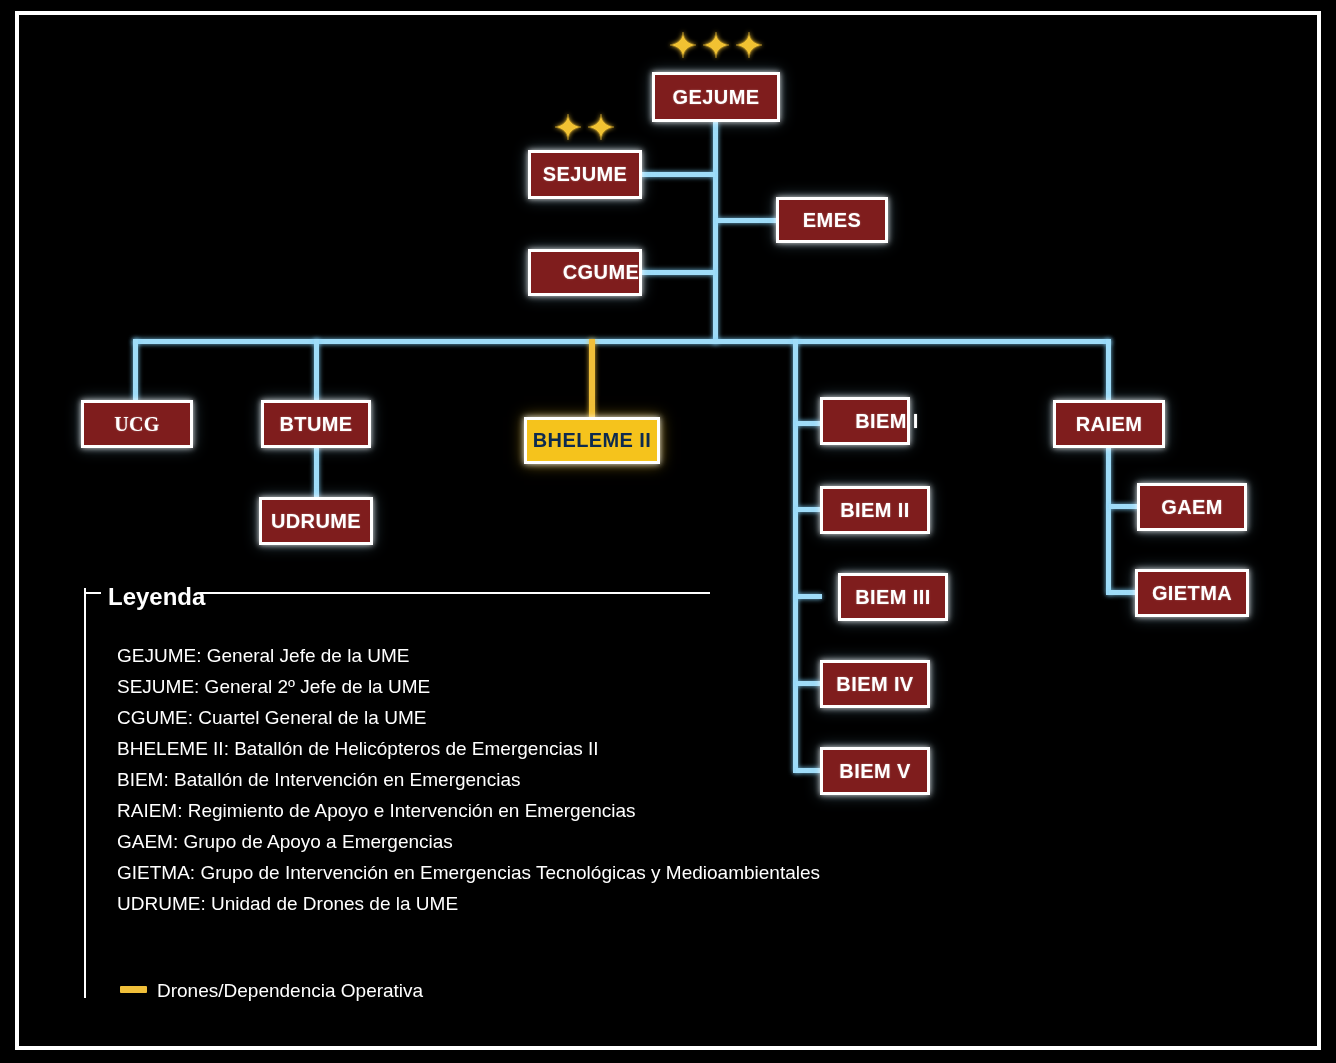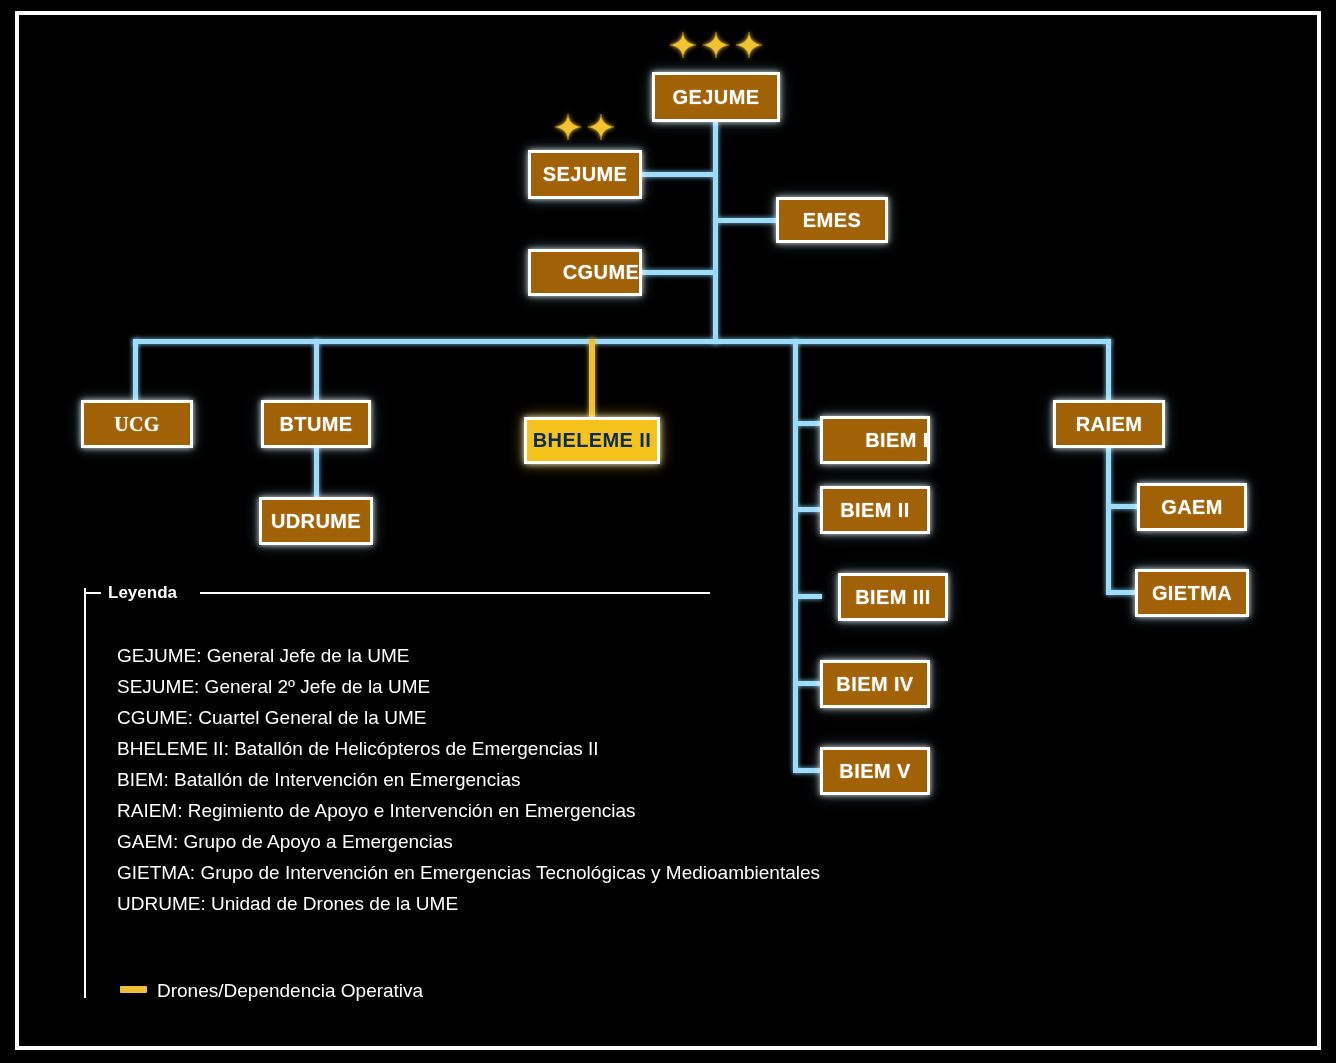--- a/index.html
+++ b/index.html
@@ -13,7 +13,7 @@
     border:4px solid #ffffff;
   }
   .node {
-    position:absolute; background:#a16207; border:3px solid #ffffff;
+    position:absolute; background:#7f1d1d; border:3px solid #ffffff;
     color:#ffffff; display:flex; align-items:center; justify-content:center;
     font-weight:bold; font-size:20px; letter-spacing:.4px;
     box-shadow:0 0 6px rgba(255,255,255,.85), 0 0 14px rgba(150,215,250,.35);

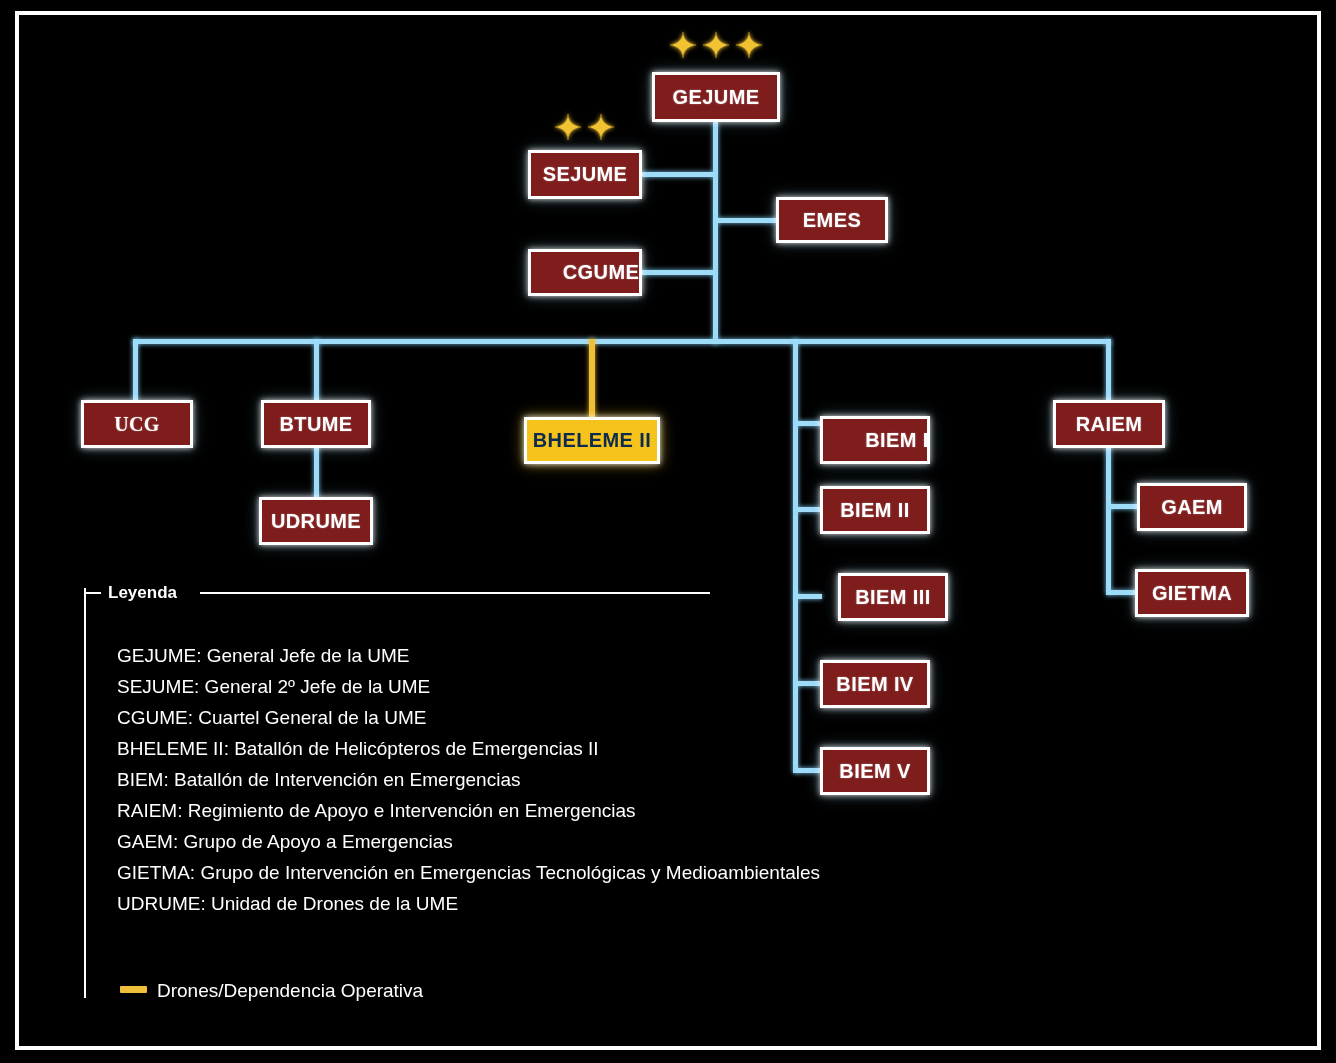--- a/index.html
+++ b/index.html
@@ -89,7 +89,7 @@
   <div class="node" style="left:261px; top:400px; width:110px; height:48px;">BTUME</div>
   <div class="node" style="left:259px; top:497px; width:114px; height:48px;">UDRUME</div>
   <div class="node gold" style="left:524px; top:417px; width:136px; height:47px;">BHELEME II</div>
-  <div class="node" style="left:820px; top:416px; width:110px; height:48px;padding-left:44px;">BIEM I</div>
+  <div class="node" style="left:820px; top:397px; width:90px; height:48px;padding-left:44px;">BIEM I</div>
   <div class="node" style="left:820px; top:486px; width:110px; height:48px;">BIEM II</div>
   <div class="node" style="left:820px; top:573px; width:110px; height:48px;margin-left:18px;">BIEM III</div>
   <div class="node" style="left:820px; top:660px; width:110px; height:48px;">BIEM IV</div>

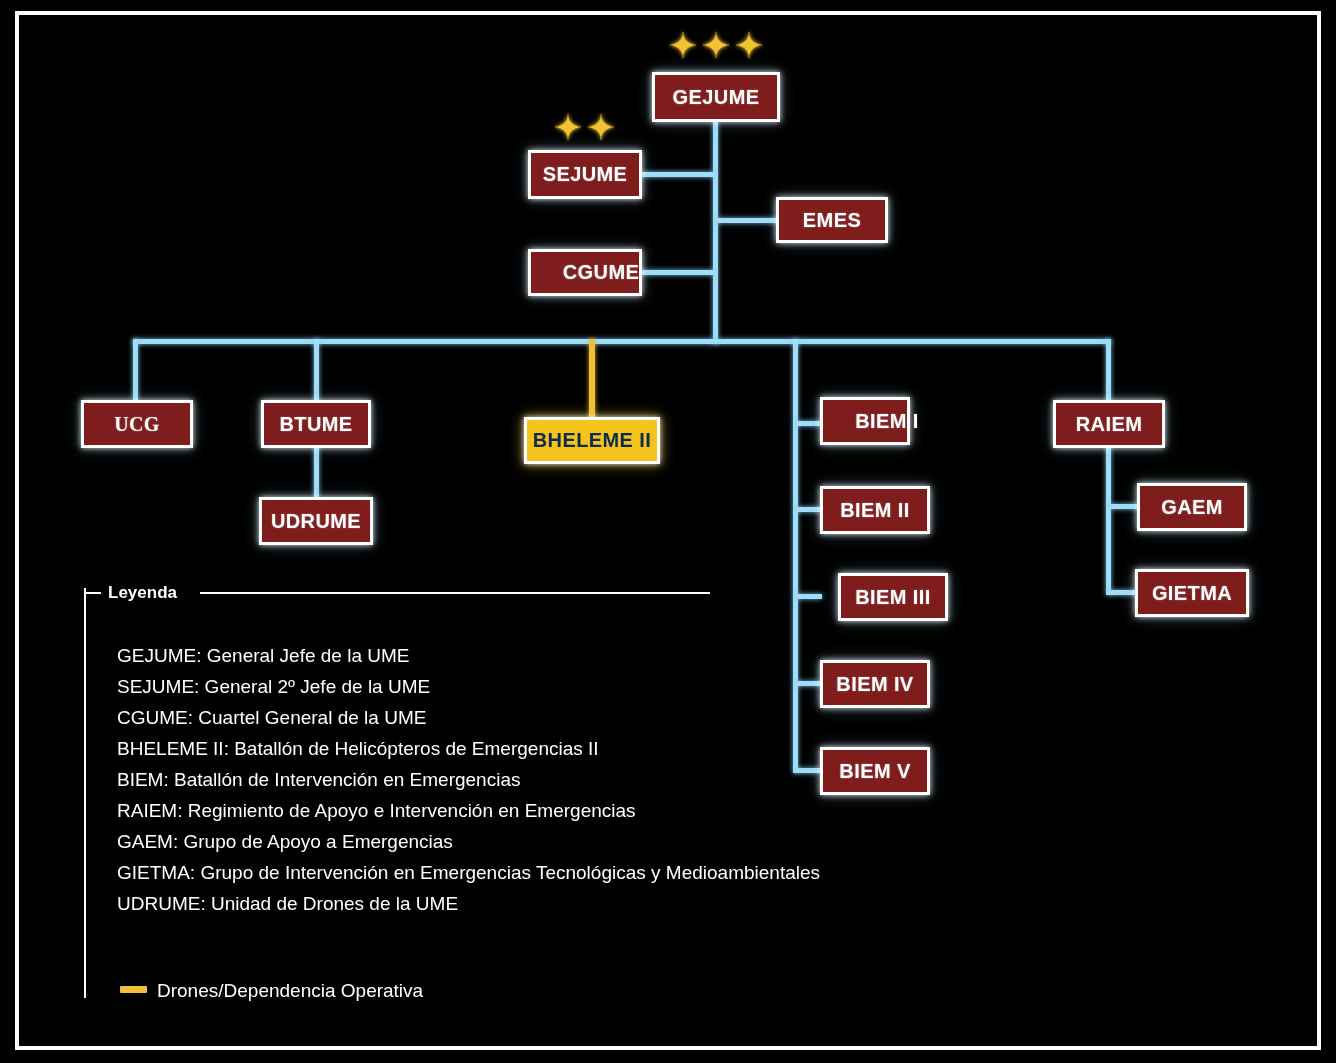--- a/index.html
+++ b/index.html
@@ -28,7 +28,7 @@
   .line.gold { background:#f0bf3a; box-shadow:0 0 5px rgba(240,191,58,.85); }
   .stars { position:absolute; display:flex; gap:7px; }
   .stars svg { filter:drop-shadow(0 0 2px rgba(241,194,50,.8)); }
-  .legend-title { position:absolute; color:#fff; font-weight:bold; font-size:17px; }
+  .legend-title { position:absolute; color:#fff; font-weight:bold; font-size:24px; }
   .wline { position:absolute; background:#ffffff; }
   .legend-items { position:absolute; color:#ffffff; font-size:19px; line-height:31px; }
   .legend-items div { white-space:nowrap; }

